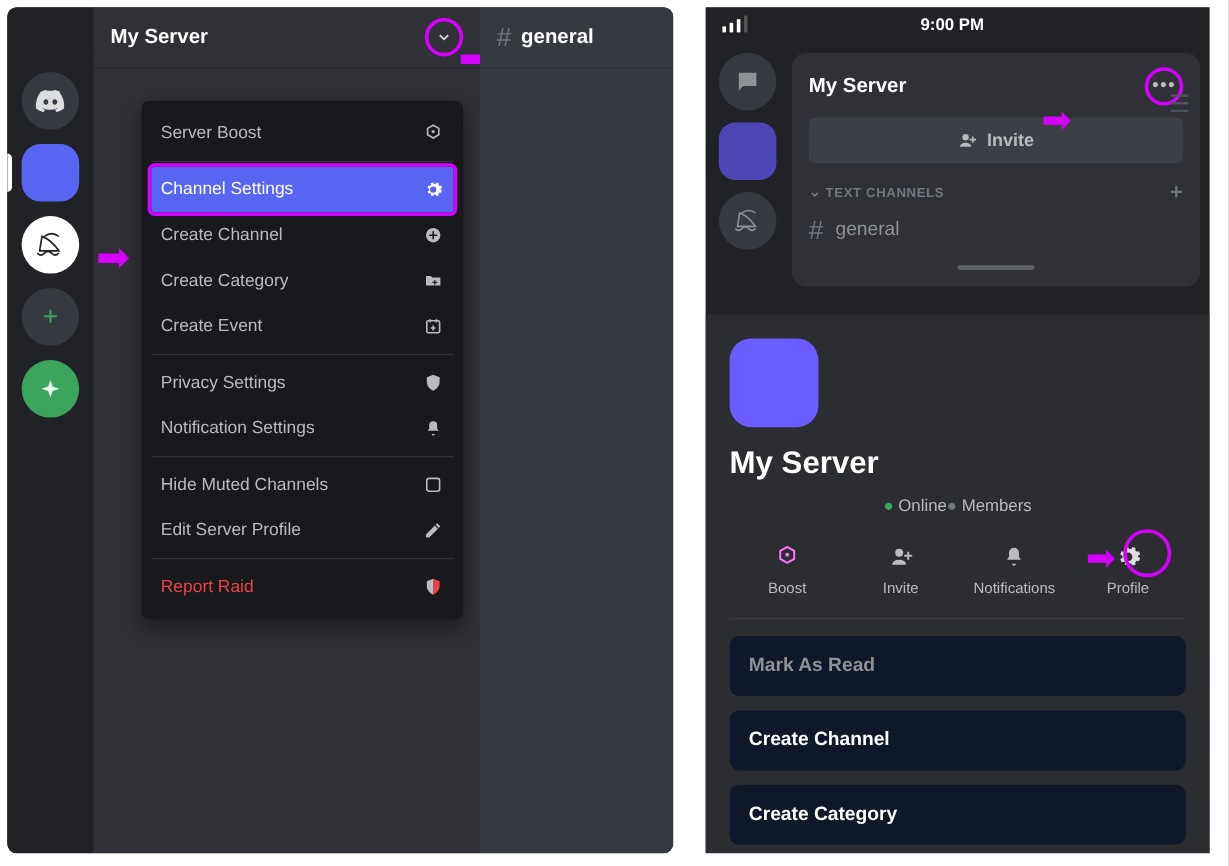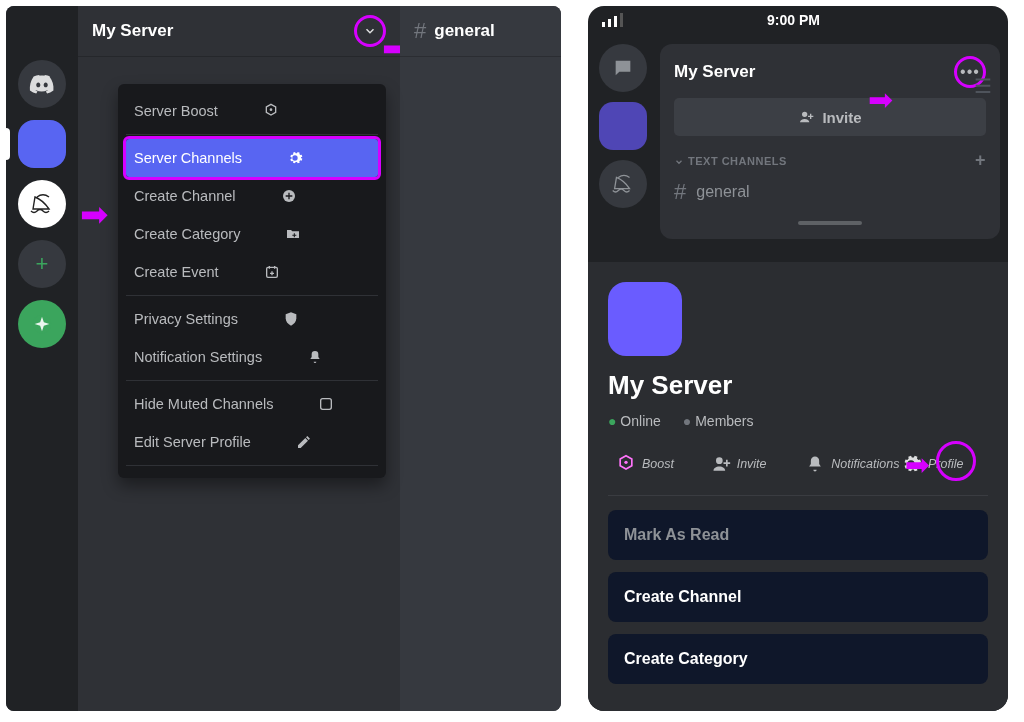--- a/index.html
+++ b/index.html
@@ -47,7 +47,7 @@
   .hash { font-size:22px; color:#72767d; }
 
   
-  .mobile { position: absolute; left: 588px; top: 6px; width: 420px; height: 705px; background: #202225; border-radius: 16px; overflow: hidden; color:#dcddde; }
+  .mobile { position: absolute; left: 588px; top: 6px; width: 420px; height: 705px; background: #202225; border-radius: 0; overflow: hidden; color:#dcddde; }
   .status-bar { height: 28px; display:flex; align-items:center; justify-content:space-between; padding: 0 14px; color:#fff; font-size:14px; font-weight:600; }
   .sig { display:flex; gap:3px; align-items:flex-end; }
   .sig span { width:3px; background:#fff; display:block; }

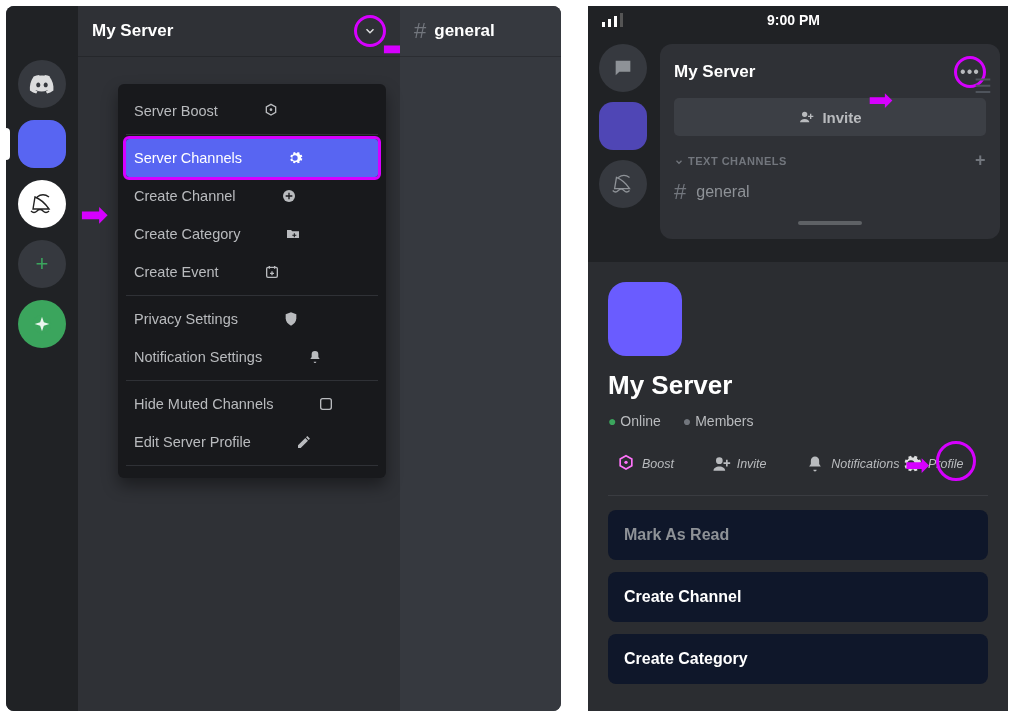--- a/index.html
+++ b/index.html
@@ -33,7 +33,7 @@
   .arrow1 { left: 376px; top: 22px; }
 
   .dropdown { position: absolute; left: 112px; top: 78px; width: 268px; background: #18191c; border-radius: 6px; padding: 8px; box-shadow: 0 8px 16px rgba(0,0,0,.4); }
-  .dd-item { display:flex; align-items:center; padding: 10px 8px; color:#b9bbbe; font-size:14.5px; font-weight:500; border-radius:3px; cursor:pointer;gap:44px; }
+  .dd-item { display:flex; align-items:center; justify-content:space-between; padding: 10px 8px; color:#b9bbbe; font-size:14.5px; font-weight:500; border-radius:3px; cursor:pointer;gap:44px; }
   .dd-item.invite { color:#5865f2; }
   .dd-item.report { color:#ed4245; }
   .dd-item.highlight { background:#5865f2; color:#fff; outline:3px solid #d600ff; }

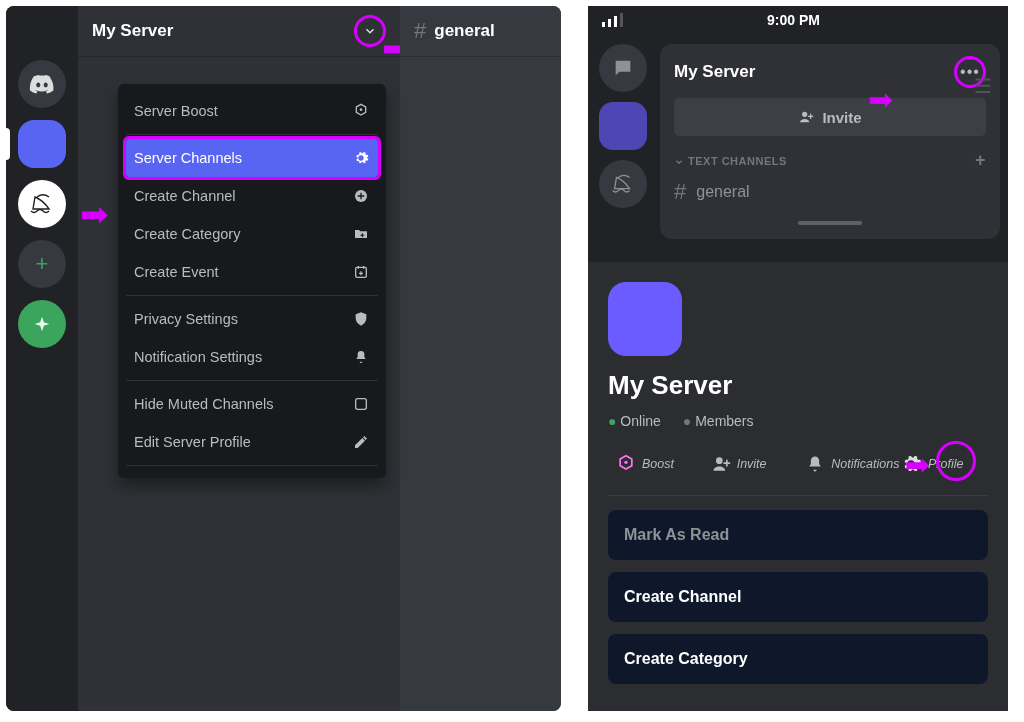--- a/index.html
+++ b/index.html
@@ -155,7 +155,7 @@
     </div>
     <div class="dd-sep"></div>
     <div class="dd-item highlight">
-      <span>Server Channels</span>
+      <span>Channel Settings</span>
       <span class="dd-icon">
           <svg width="16" height="16" viewBox="0 0 24 24">
             <path fill="#fff" d="M12 8a4 4 0 100 8 4 4 0 000-8zm9 4l2 1-1 3-2-.5a8 8 0 01-1.5 1.5l.5 2-3 1-1-2a8 8 0 01-2 0l-1 2-3-1 .5-2A8 8 0 018 16.5L6 17l-1-3 2-1a8 8 0 010-2l-2-1 1-3 2 .5A8 8 0 019.5 6L9 4l3-1 1 2a8 8 0 012 0l1-2 3 1-.5 2A8 8 0 0120 7.5l2-.5 1 3-2 1a8 8 0 010 2z"></path>

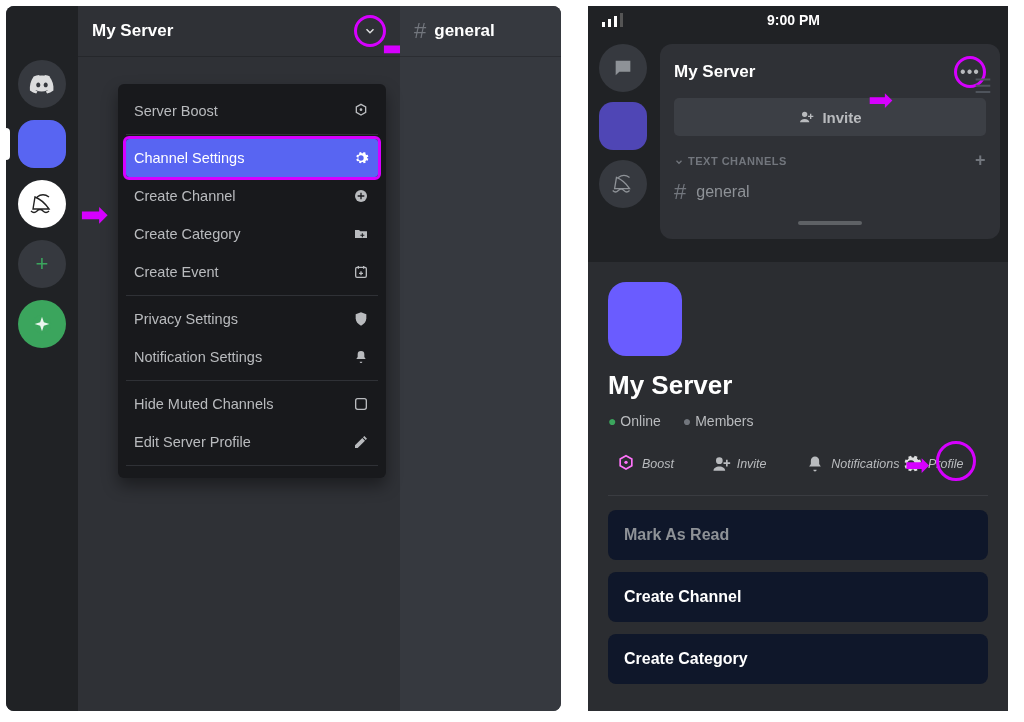--- a/index.html
+++ b/index.html
@@ -75,7 +75,7 @@
   .m-sheet { position:absolute; left:0; right:0; top:256px; bottom:0; background:#2b2d31; padding: 20px 20px 0; }
   .m-avatar { width:74px; height:74px; background:#6a5cff; border-radius:18px; margin-bottom:14px; }
   .m-title { color:#fff; font-weight:800; font-size:26px; margin-bottom:12px; }
-  .m-meta { display:flex; gap:22px; color:#b9bbbe; font-size:14px; margin-bottom:22px; }
+  .m-meta { display:flex; color:#b9bbbe; font-size:14px; margin-bottom:22px;justify-content:center; }
   .dot-g { color:#3ba55d; font-size:14px; }
   .dot-gray { color:#72767d; font-size:14px; }
 

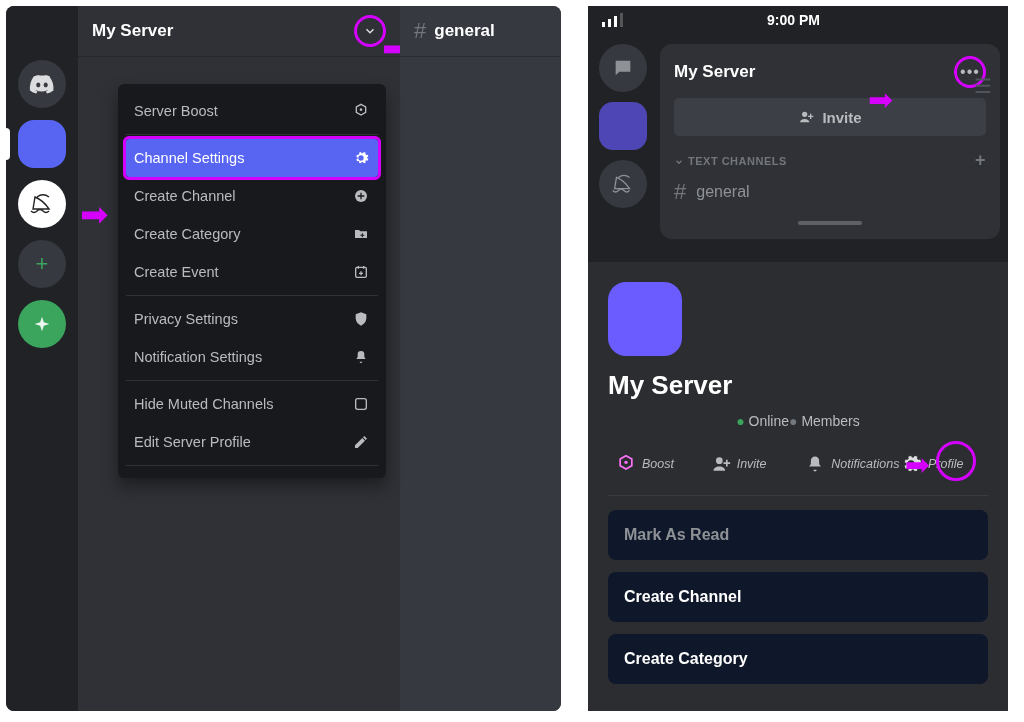--- a/index.html
+++ b/index.html
@@ -224,6 +224,15 @@
         </span>
     </div>
     <div class="dd-sep"></div>
+    <div class="dd-item report">
+      <span>Report Raid</span>
+      <span class="dd-icon">
+          <svg width="16" height="16" viewBox="0 0 24 24">
+            <path fill="#ed4245" d="M12 2l8 3v6c0 5-3.5 9-8 11V2z"></path>
+            <path fill="#b9bbbe" d="M12 2v20c-4.5-2-8-6-8-11V5l8-3z"></path>
+          </svg>
+        </span>
+    </div>
   </div>
   <span class="arrow-m arrow2">➡</span>
 </div>

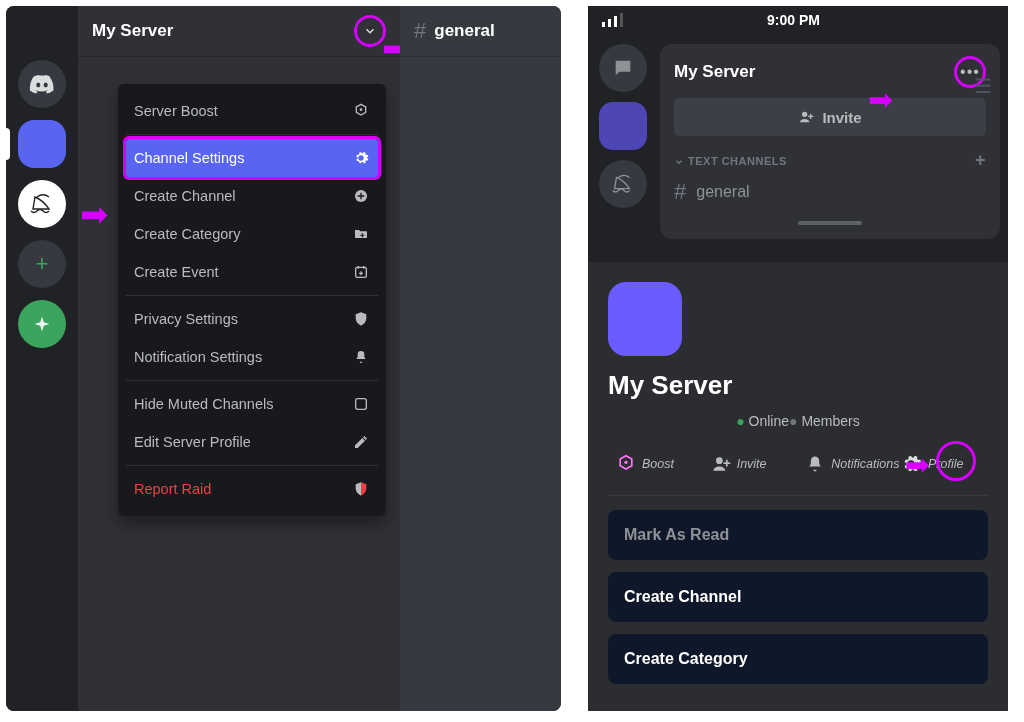--- a/index.html
+++ b/index.html
@@ -80,7 +80,7 @@
   .dot-gray { color:#72767d; font-size:14px; }
 
   .m-icons { display:flex; justify-content:space-between; padding:0 8px 18px; border-bottom:1px solid #3a3c41; margin-bottom:14px; position:relative; }
-  .m-ic { display:flex; flex-direction:row; align-items:center; gap:6px; color:#b9bbbe; font-size:12.5px; width:80px;font-style:italic; }
+  .m-ic { display:flex; flex-direction:column; align-items:center; gap:6px; color:#b9bbbe; font-size:12.5px; width:80px; }
   .m-ic .g { font-size:22px; height:26px; display:flex; align-items:center; }
   .settings-ring { position:absolute; right:12px; top:-10px; width:40px; height:40px; border:3px solid #d600ff; border-radius:50%; }
   .arrow4 { position:absolute; right:58px; top:-4px; color:#d600ff; font-size:30px; }

